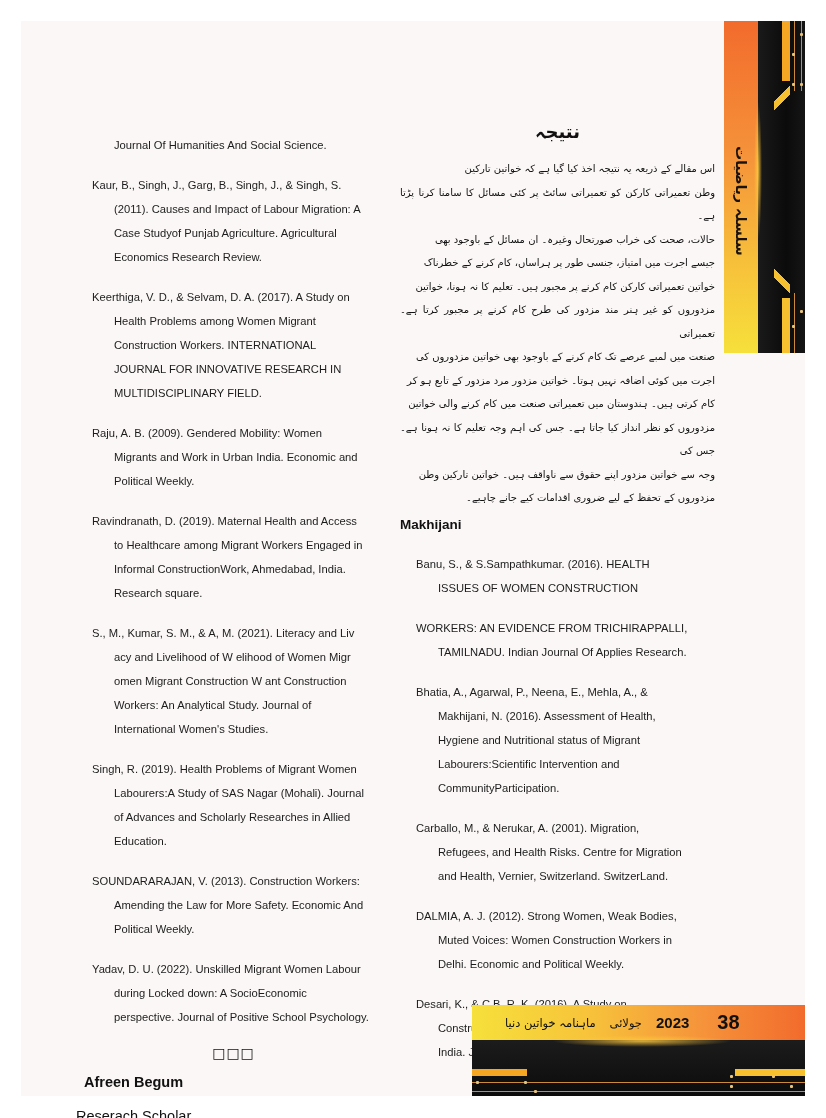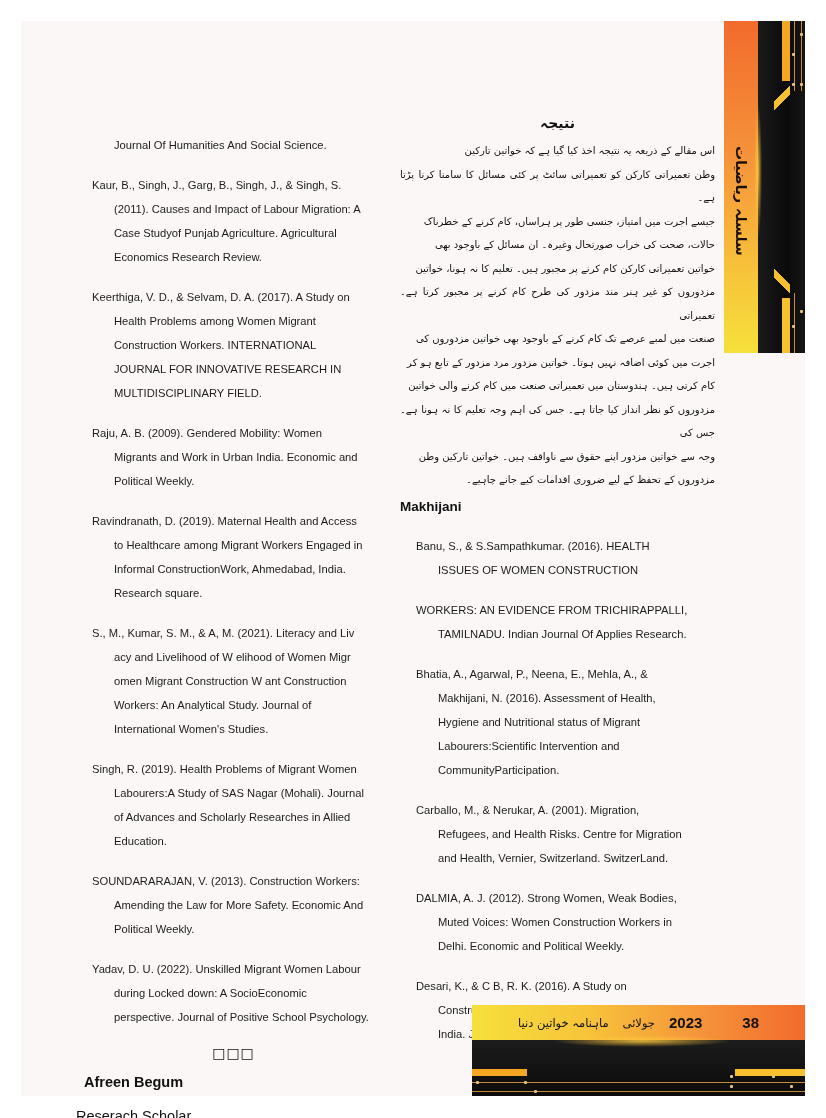--- a/index.html
+++ b/index.html
@@ -68,7 +68,7 @@
   .author-line { font-size: 14.5px; line-height: 26px; color: #111; margin: 0; }
   .urdu-head {
     direction: rtl; text-align: center; font-family: "DejaVu Sans", sans-serif;
-    font-size: 14px; font-weight: bold; line-height: 24px; color: #111; margin: 4px;
+    font-size: 18px; font-weight: bold; line-height: 24px; color: #111; margin: 13px;
   }
   .urdu-para {
     direction: rtl; text-align: justify; font-family: "DejaVu Sans", sans-serif;

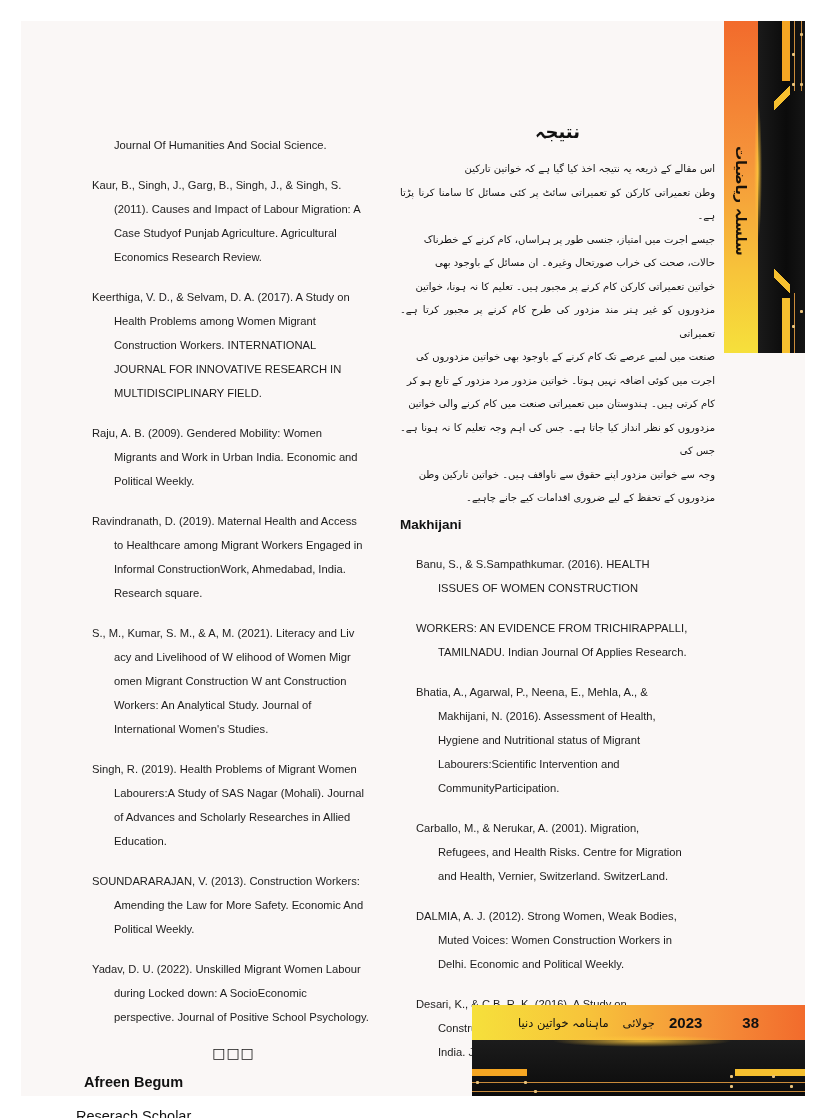--- a/index.html
+++ b/index.html
@@ -208,8 +208,8 @@
   <div>
     <p class="urdu-para">اس مقالے کے ذریعہ یہ نتیجہ  اخذ کیا گیا ہے کہ خواتین  تارکین</p>
     <p class="urdu-para">وطن تعمیراتی کارکن کو تعمیراتی سائٹ  پر کئی مسائل کا سامنا کرنا پڑتا ہے۔</p>
+    <p class="urdu-para">حالات، صحت کی  خراب صورتحال وغیرہ۔ ان مسائل کے باوجود بھی</p>
     <p class="urdu-para">جیسے اجرت میں امتیاز، جنسی طور پر ہراساں، کام کرنے کے خطرناک</p>
-    <p class="urdu-para">حالات، صحت کی  خراب صورتحال وغیرہ۔ ان مسائل کے باوجود بھی</p>
     <p class="urdu-para">خواتین تعمیراتی کارکن کام کرنے پر مجبور ہیں۔ تعلیم کا نہ ہونا، خواتین</p>
     <p class="urdu-para">مزدوروں کو غیر ہنر مند مزدور کی طرح کام کرنے پر مجبور کرتا ہے۔ تعمیراتی</p>
     <p class="urdu-para">صنعت میں لمبے عرصے تک کام کرنے کے باوجود بھی خواتین مزدوروں کی</p>

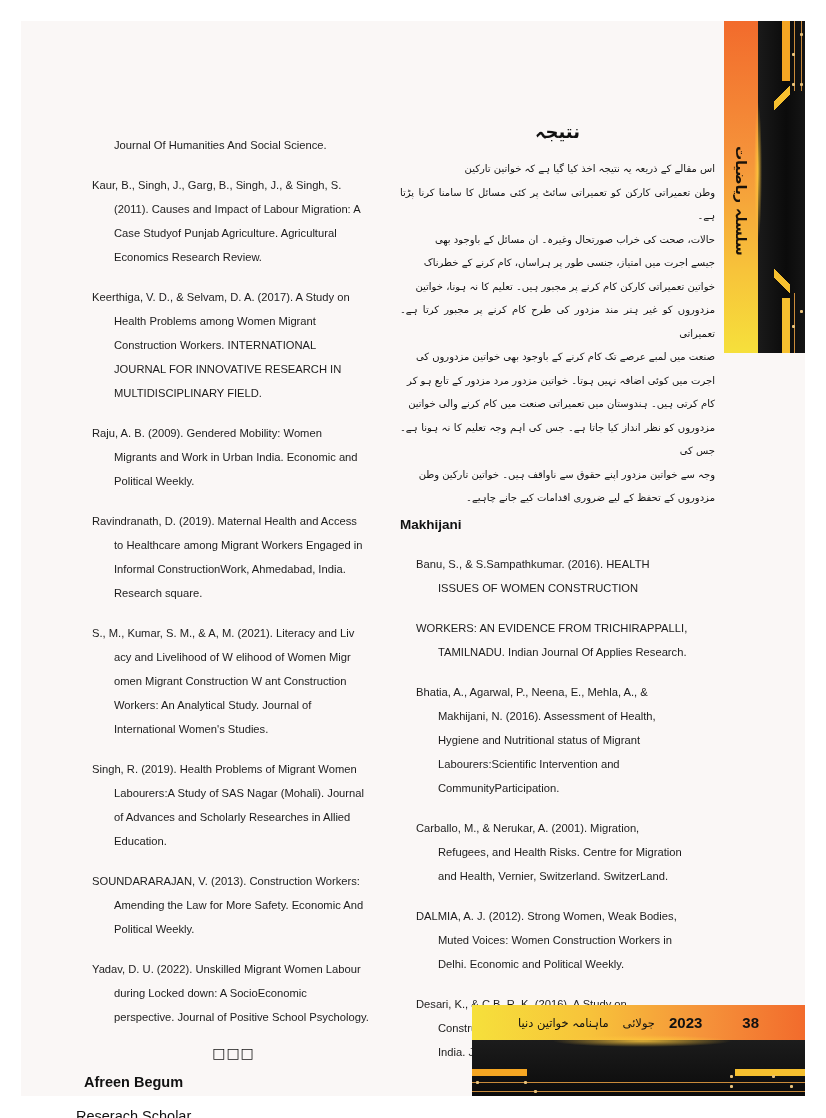--- a/index.html
+++ b/index.html
@@ -100,7 +100,7 @@
   .footer-banner .hline { position: absolute; height: 1px; background: #c98a3a; }
   .footer-banner .dot { position: absolute; width: 3px; height: 3px; background: #e9c27a; border-radius: 1px; }
   .footer-text {
-    position: absolute; top: 0; left: 16px; width: 100%; height: 35px;
+    position: absolute; top: 0; left: 3px; width: 100%; height: 35px;
     display: flex; align-items: center; gap: 14px; padding-left: 30px; box-sizing: border-box;
   }
   .footer-mag { direction: rtl; font-family: "DejaVu Sans", sans-serif; font-size: 11.5px; color: #111; }

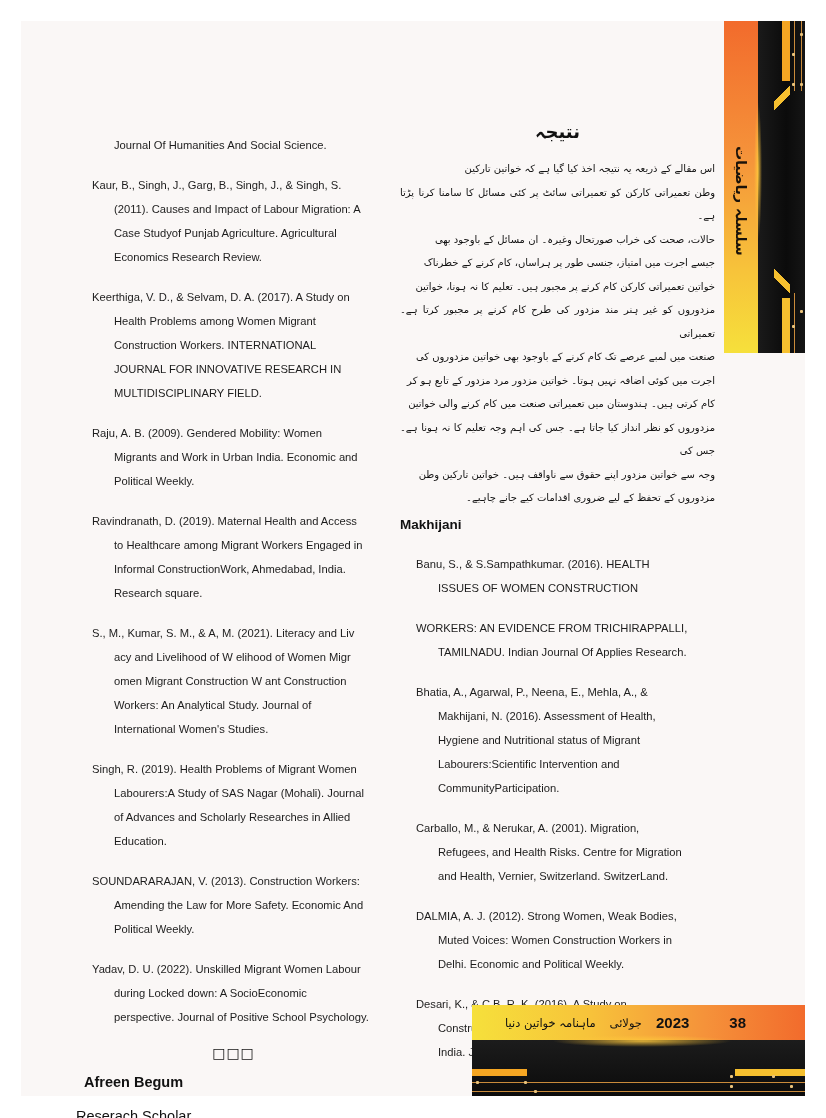--- a/index.html
+++ b/index.html
@@ -106,7 +106,7 @@
   .footer-mag { direction: rtl; font-family: "DejaVu Sans", sans-serif; font-size: 11.5px; color: #111; }
   .footer-month { direction: rtl; font-family: Liberation Serif, serif; font-size: 11.5px; color: #111; }
   .footer-year { font-weight: bold; font-size: 15px; color: #111; }
-  .footer-page { font-weight: bold; font-size: 15px; color: #111; margin-left: 26px; }
+  .footer-page { font-weight: bold; font-size: 20px; color: #111; margin-left: 14px; }
 </style>
 </head>
 <body>

